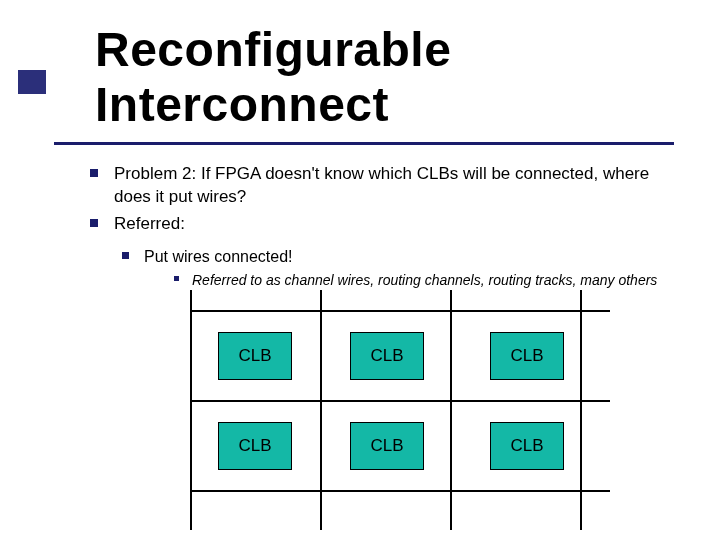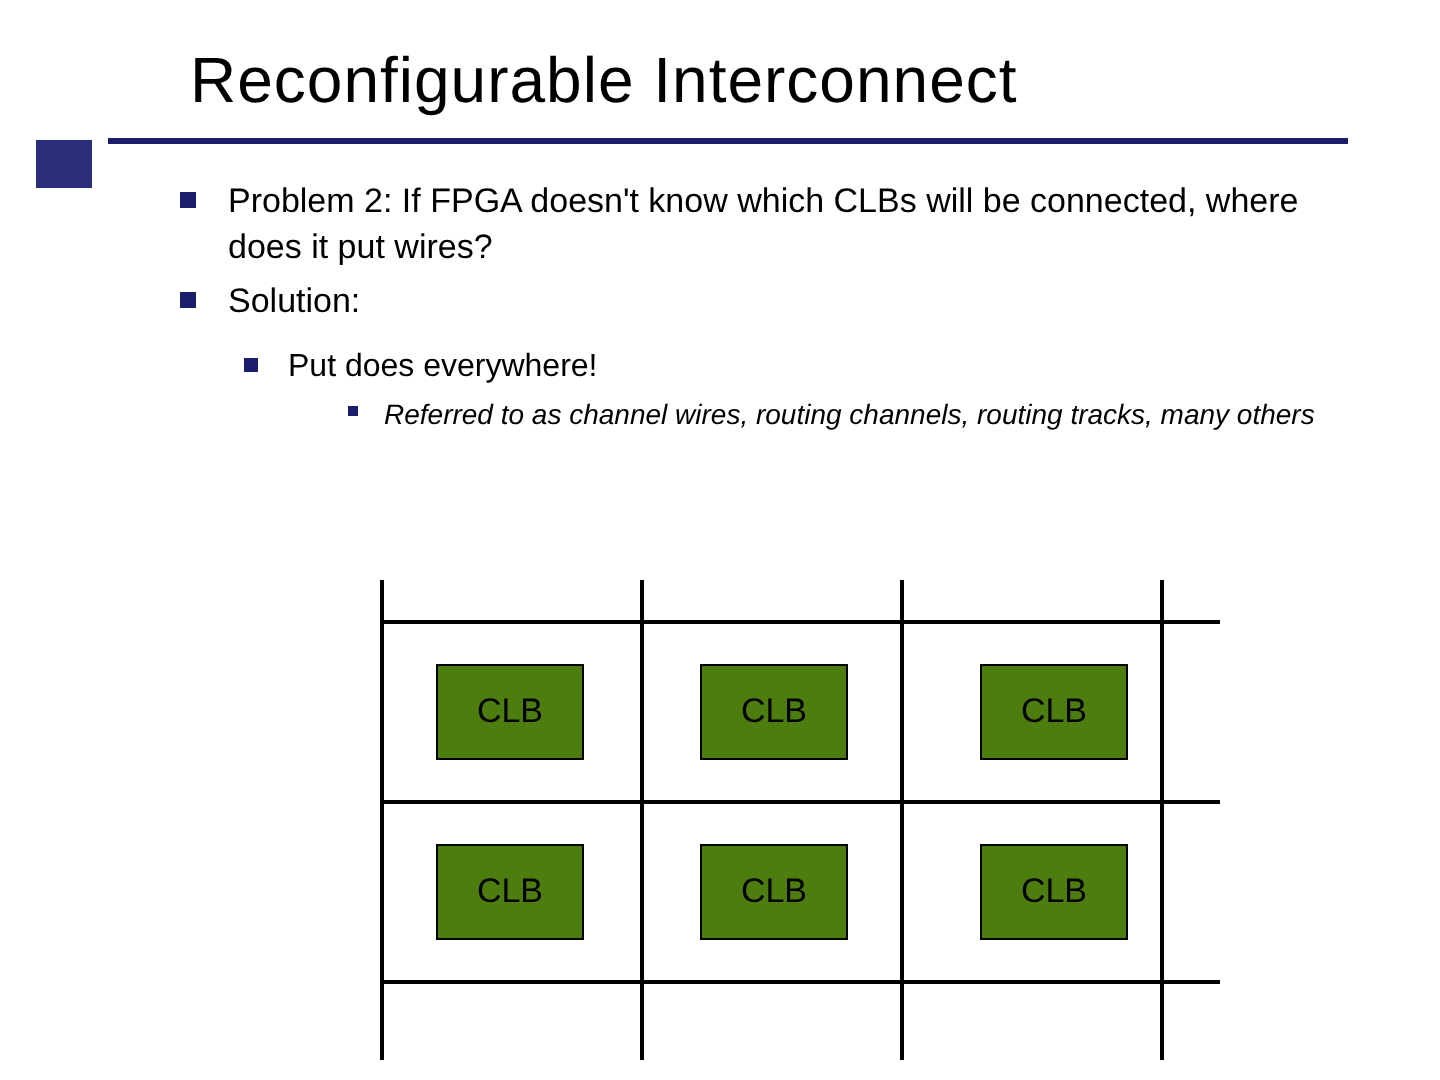--- a/index.html
+++ b/index.html
@@ -16,8 +16,8 @@
     padding: 22px 0 6px 95px;
   }
   .title {
-    font-size: 32px;
-    font-weight: 400;
+    font-size: 48px;
+    font-weight: 700;
     letter-spacing: 0.5px;
   }
   .hr-line {

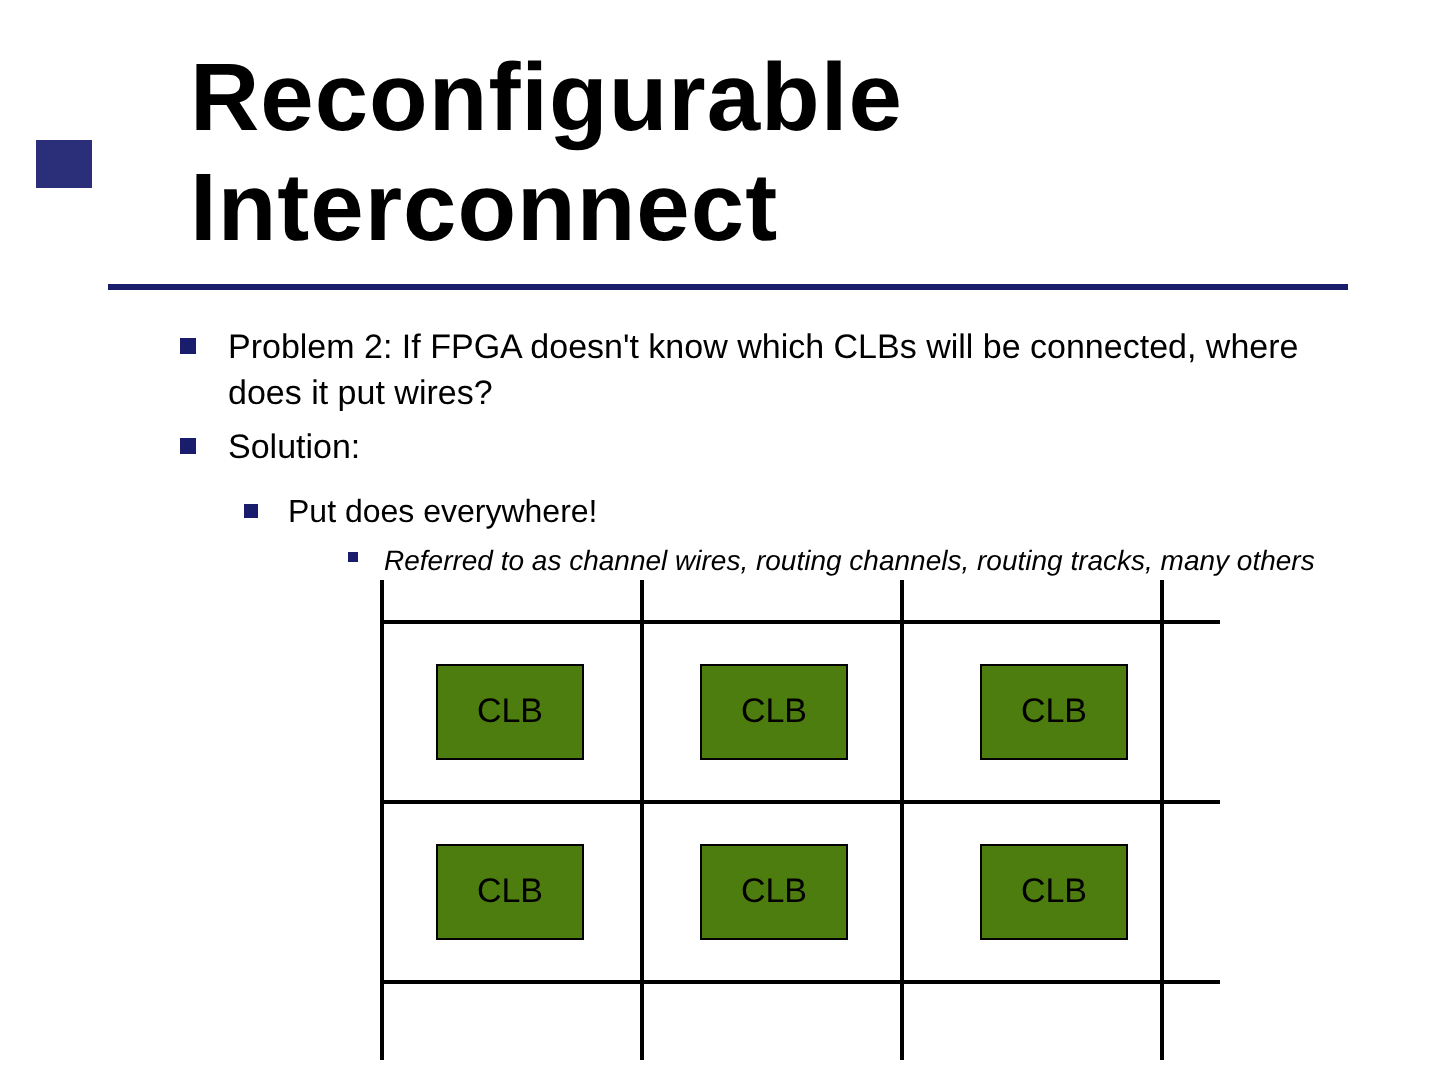--- a/index.html
+++ b/index.html
@@ -102,7 +102,7 @@
 <div class="content">
   <ul class="b1">
     <li>Problem 2: If FPGA doesn't know which CLBs will be connected, where does it put wires?</li>
-    <li>Solution:</li>
+    <li>Referred:</li>
   </ul>
   <ul class="b2">
     <li>

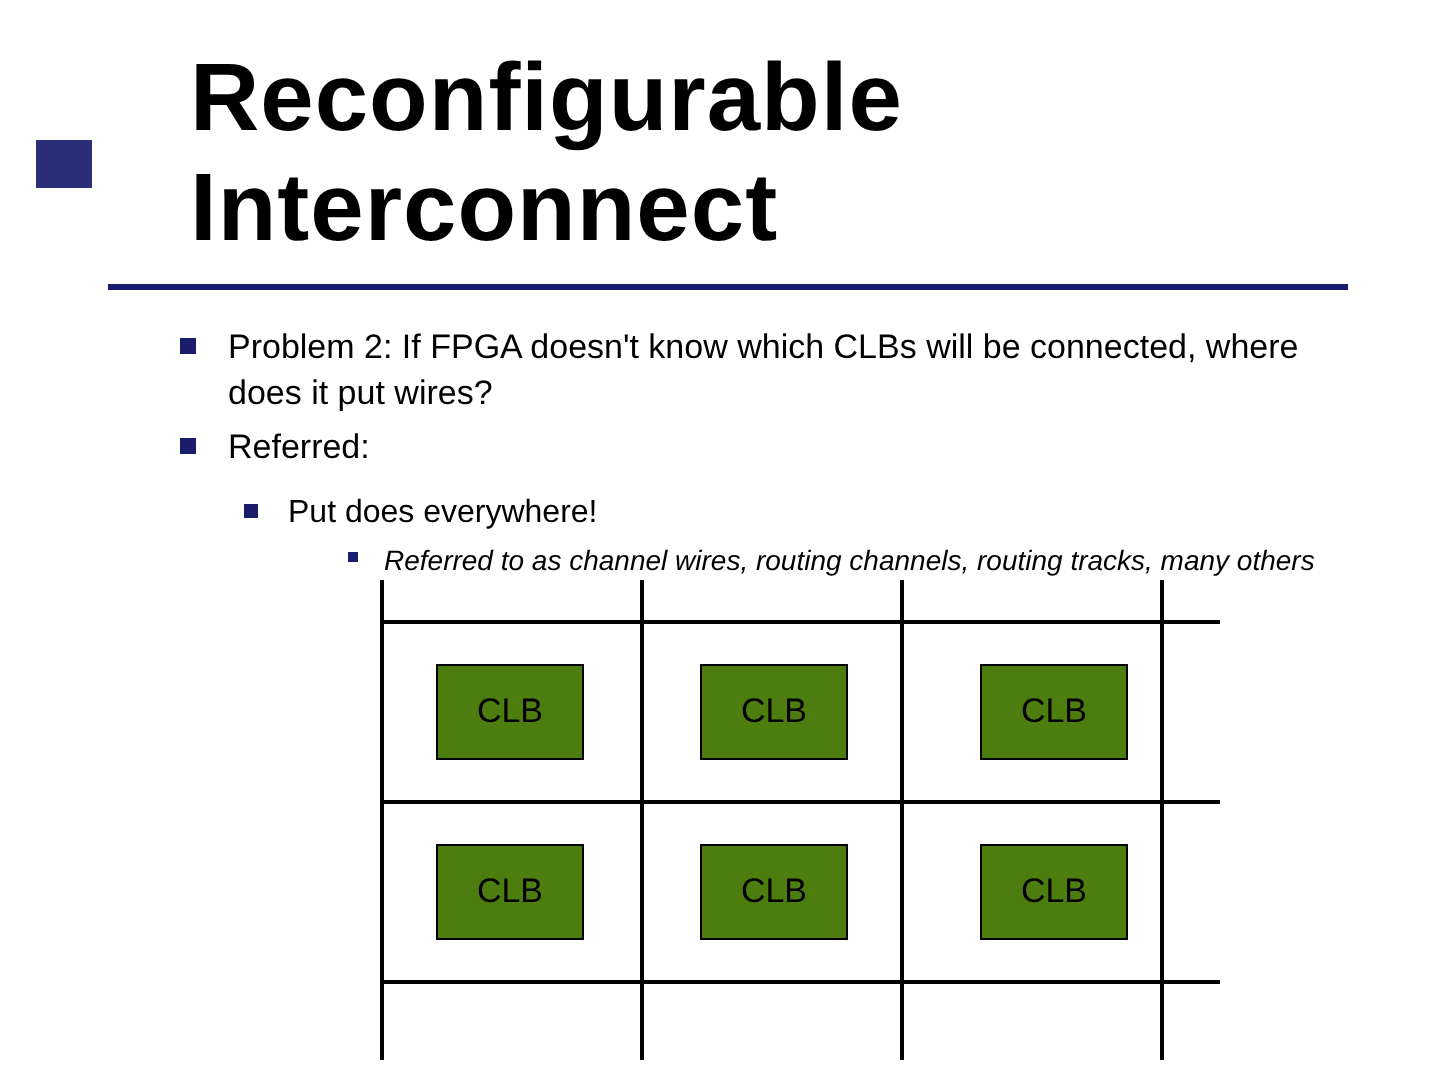--- a/index.html
+++ b/index.html
@@ -106,7 +106,7 @@
   </ul>
   <ul class="b2">
     <li>
-      <span>Put does everywhere!</span>
+      <span>Put wires connected!</span>
       <ul class="b3">
         <li>Referred to as channel wires, routing channels, routing tracks, many others</li>
       </ul>

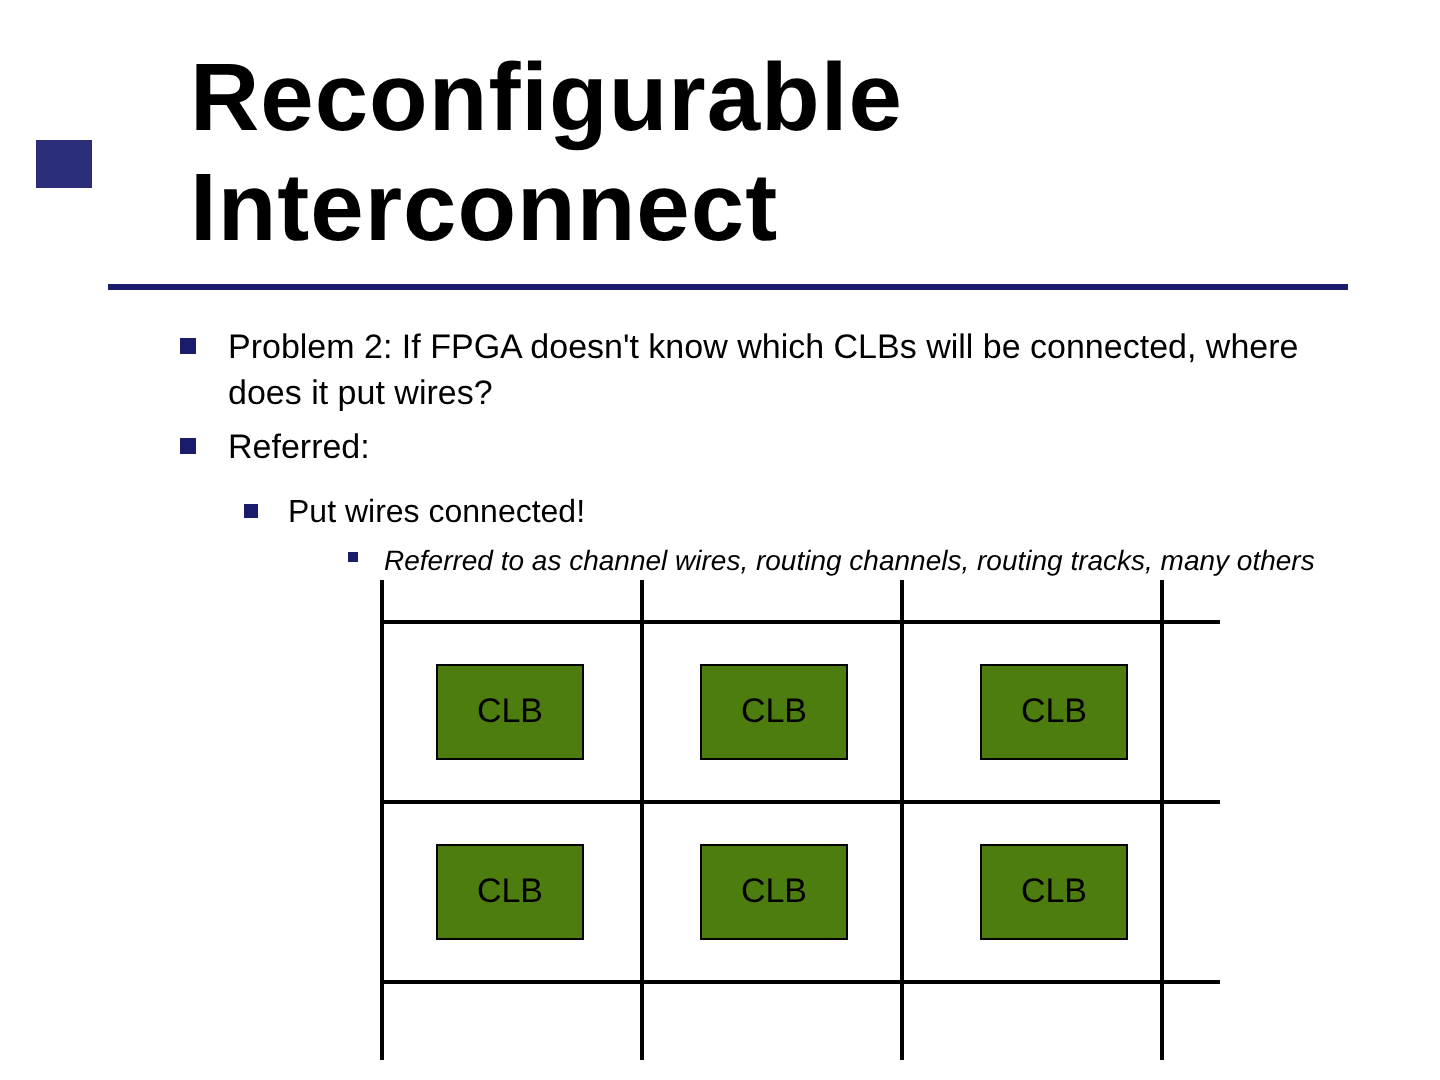--- a/index.html
+++ b/index.html
@@ -82,7 +82,7 @@
     position: absolute;
     width: 74px;
     height: 48px;
-    background: #4d7c0f;
+    background: #14b8a6;
     border: 1px solid #000;
     display: flex;
     align-items: center;

